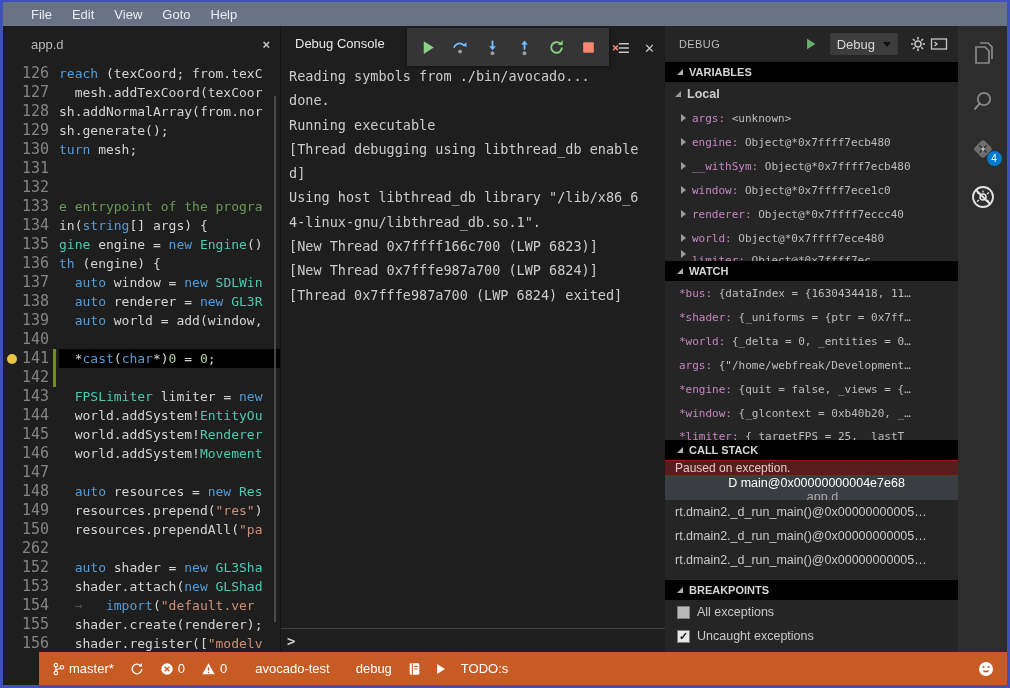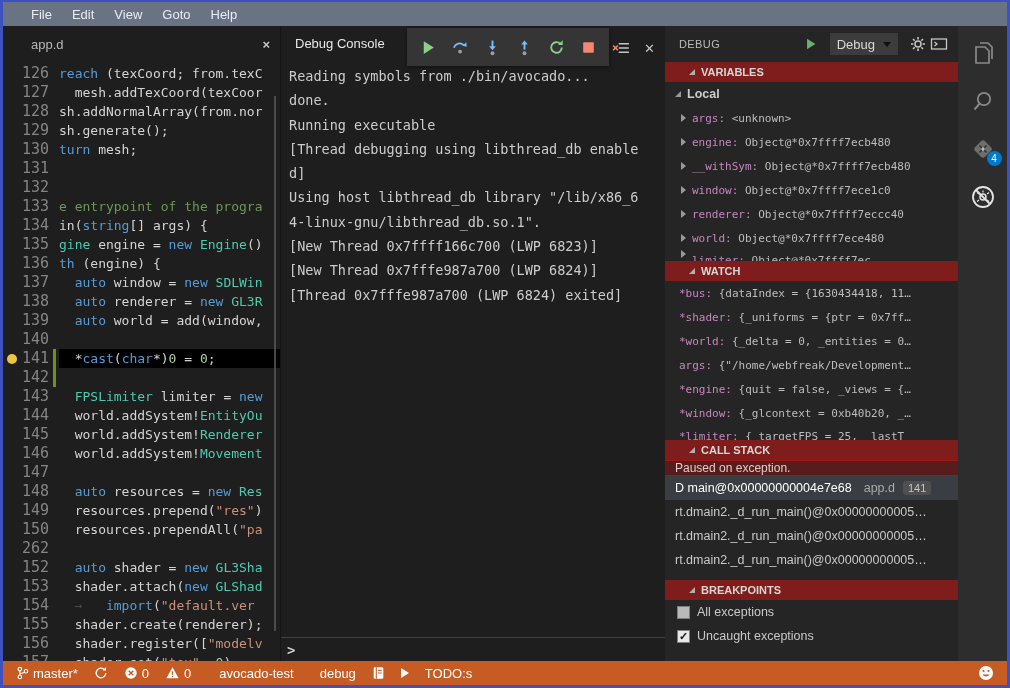--- a/index.html
+++ b/index.html
@@ -61,8 +61,8 @@
                    padding:0 7px; margin:0 10px 0 12px; cursor:pointer; }
   #launch-select span { color:#d8d8d8; font-size:13px; }
   .caret-down { width:0; height:0; border-left:4px solid transparent; border-right:4px solid transparent; border-top:5px solid #111; }
-  .section-header { height:20px; flex:none; background:#7f1d1d; display:flex; align-items:center;
-                    padding-left:24px; gap:6px; font-size:11px; font-weight:bold; color:#d6d6d6; }
+  .section-header { height:20px; flex:none; background:#000000; display:flex; align-items:center;
+                    padding-left:12px; gap:6px; font-size:11px; font-weight:bold; color:#d6d6d6; }
   .tri-se { width:0; height:0; border-bottom:6px solid #b0b0b0; border-left:6px solid transparent; }
   .scope-row { height:24px; display:flex; align-items:center; padding-left:10px; gap:6px;
                font-size:12.5px; font-weight:bold; color:#cccccc; }

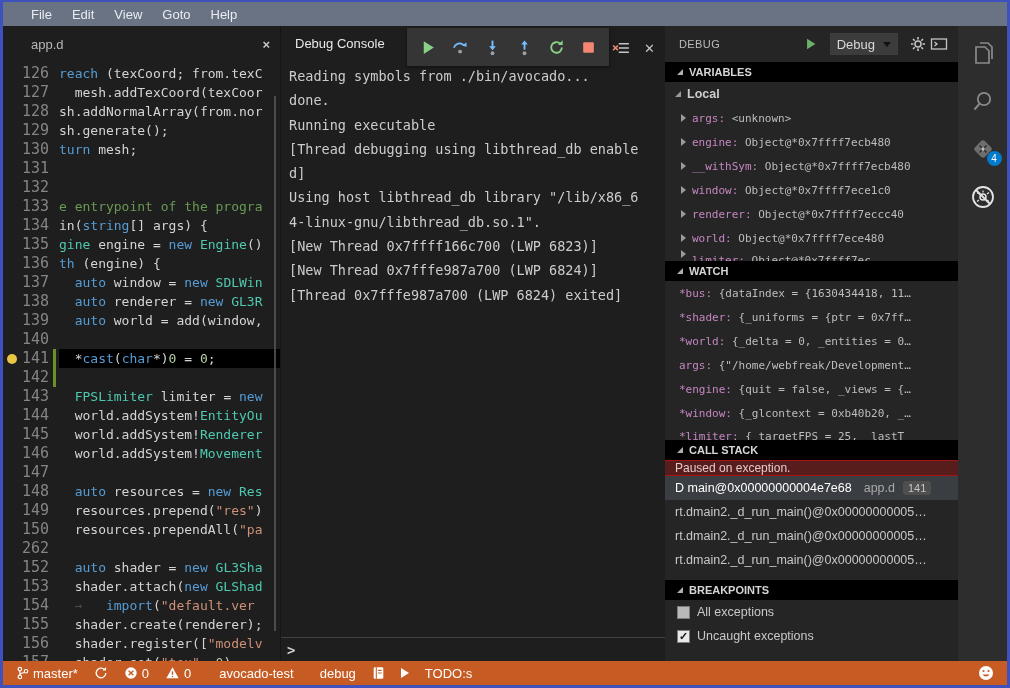--- a/index.html
+++ b/index.html
@@ -79,7 +79,7 @@
                       padding-left:10px; font-size:12px; color:#e3caca; }
   .stack-row { height:24px; flex:none; display:flex; align-items:center; padding-left:10px;
                font-size:12.5px; color:#c8c8c8; white-space:pre; overflow:hidden; }
-  .stack-row.selected { background:#3a3d41; color:#ffffff; }
+  .stack-row.selected { background:#3a3d41; color:#ffffff;flex-direction:column; }
   .stack-file { color:#a9a9a9; margin-left:12px; }
   .stack-line-badge { background:#4f4f4f; color:#c5c5c5; font-size:11px; border-radius:3px;
                       padding:1px 5px; margin-left:8px; }

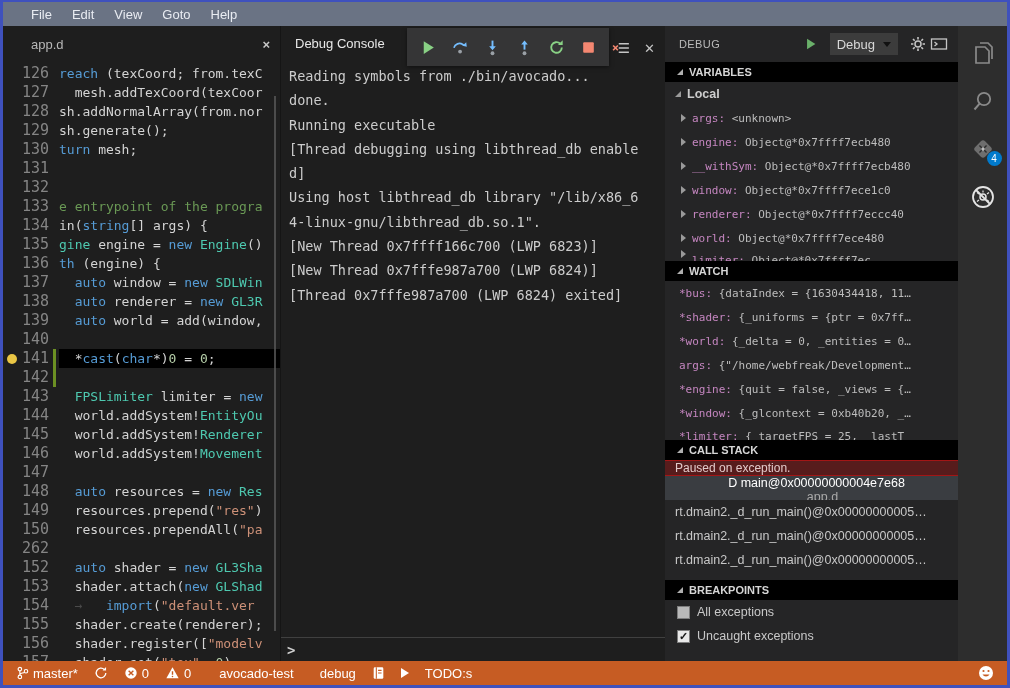--- a/index.html
+++ b/index.html
@@ -97,8 +97,8 @@
                align-items:center; justify-content:center; }
 
   
-  #statusbar { height:24px; flex:none; background:#c65c23; display:flex; align-items:center;
-               color:#ffffff; font-size:13px; padding:0 8px; gap:6px; }
+  #statusbar { height:33px; flex:none; background:#c65c23; display:flex; align-items:center;
+               color:#ffffff; font-size:13px; padding:0 8px; gap:6px;margin-left:36px; }
   .sb-item { display:flex; align-items:center; gap:4px; padding:0 5px; height:100%; cursor:pointer; }
   .sb-spacer { flex:1; }
   .play-tri { width:0; height:0; border-left:8px solid #fff; border-top:5px solid transparent; border-bottom:5px solid transparent; }

